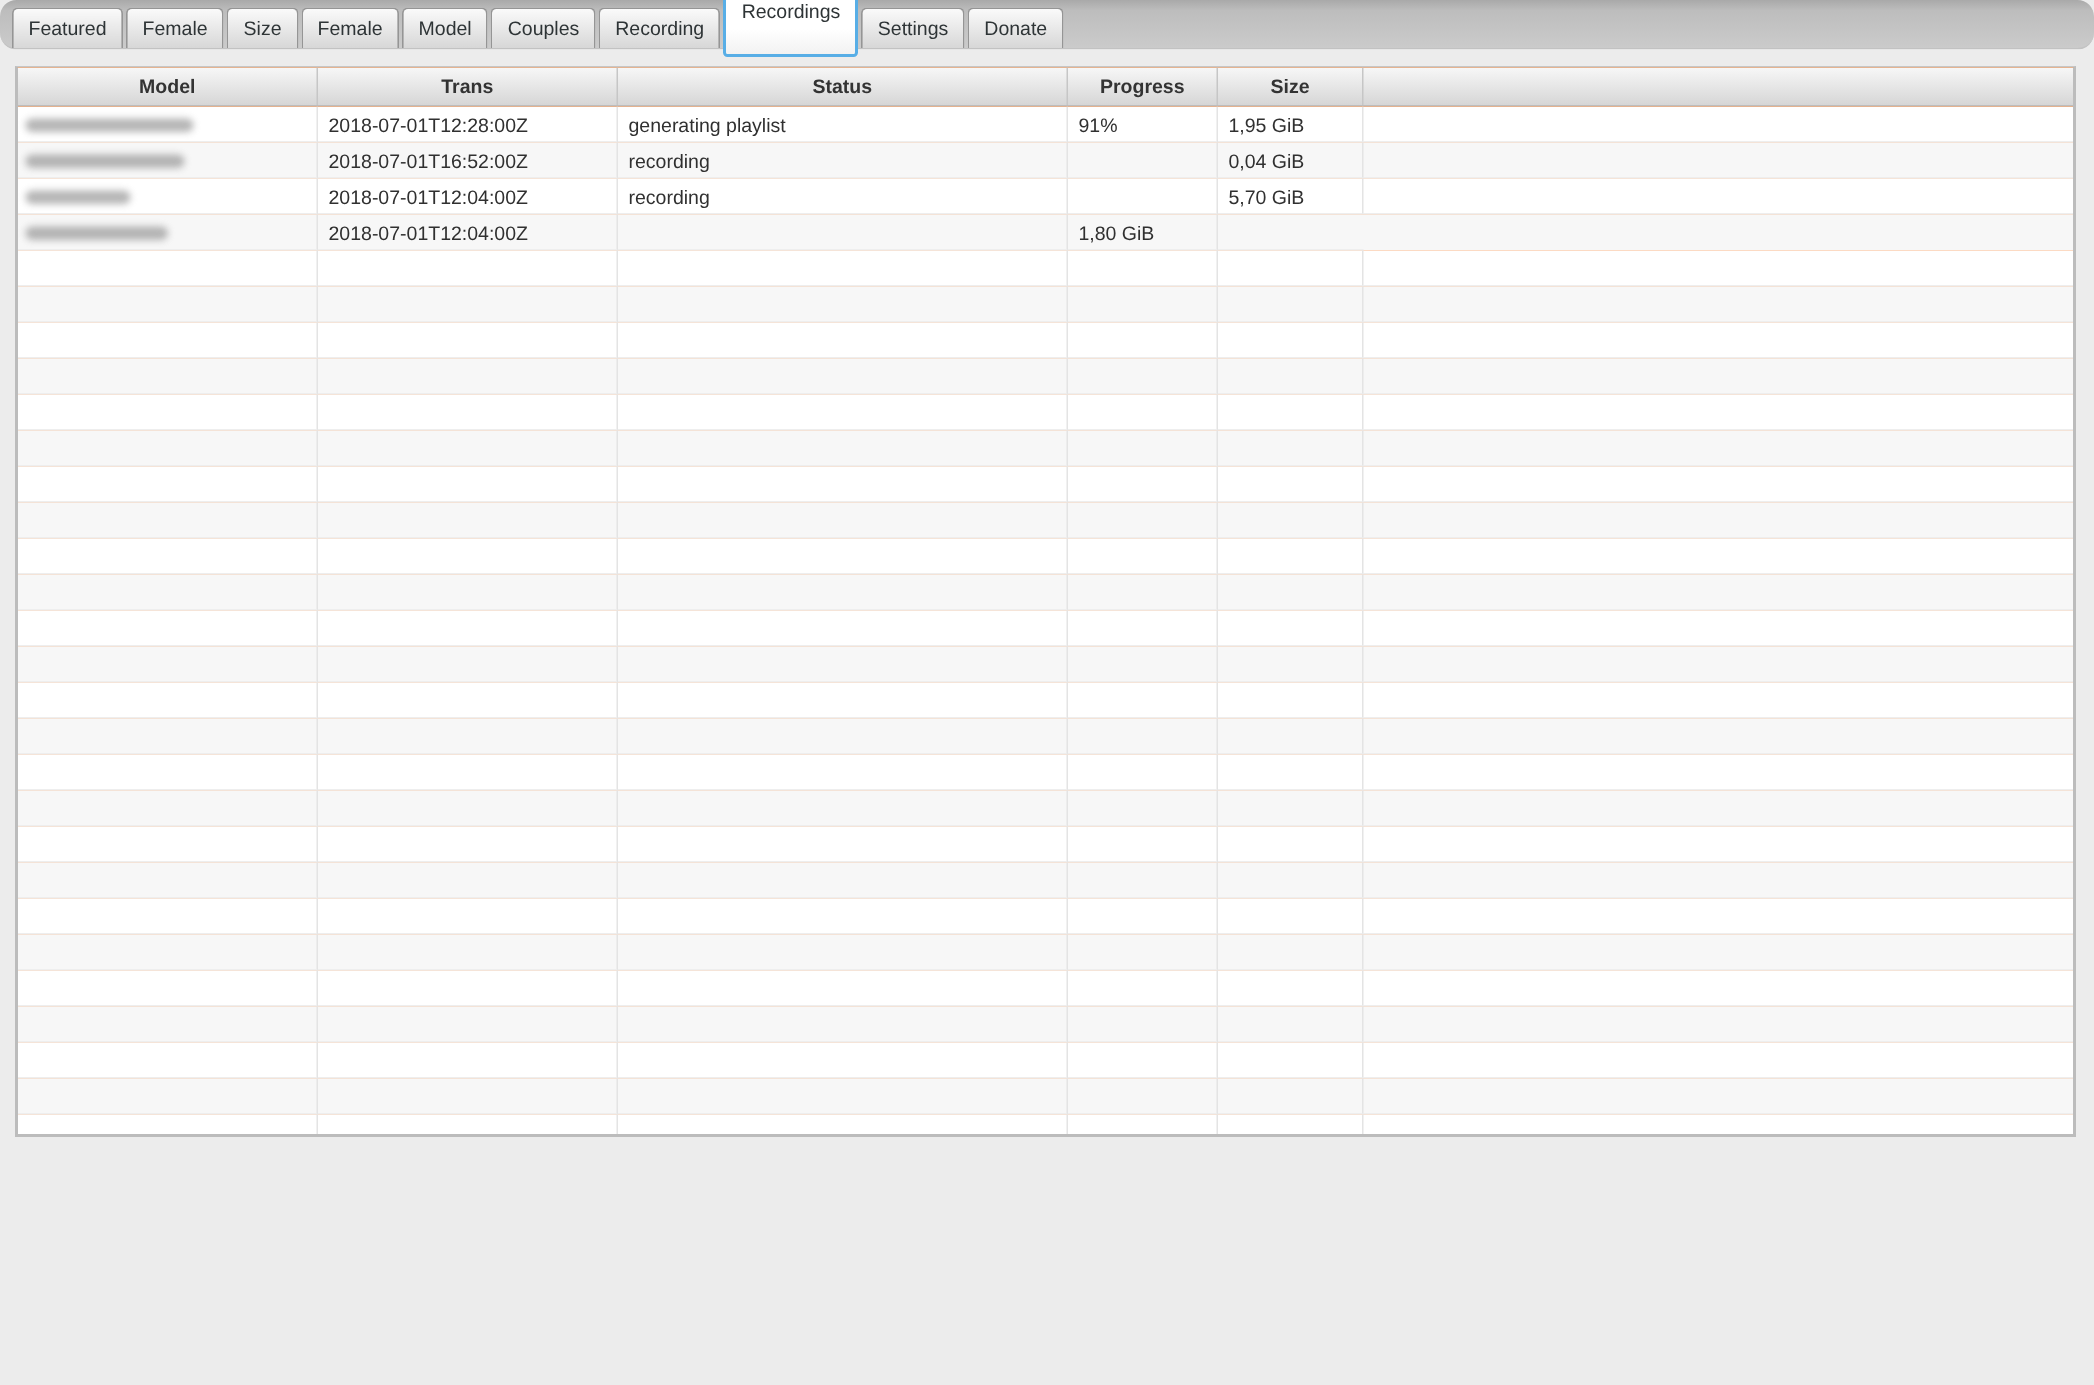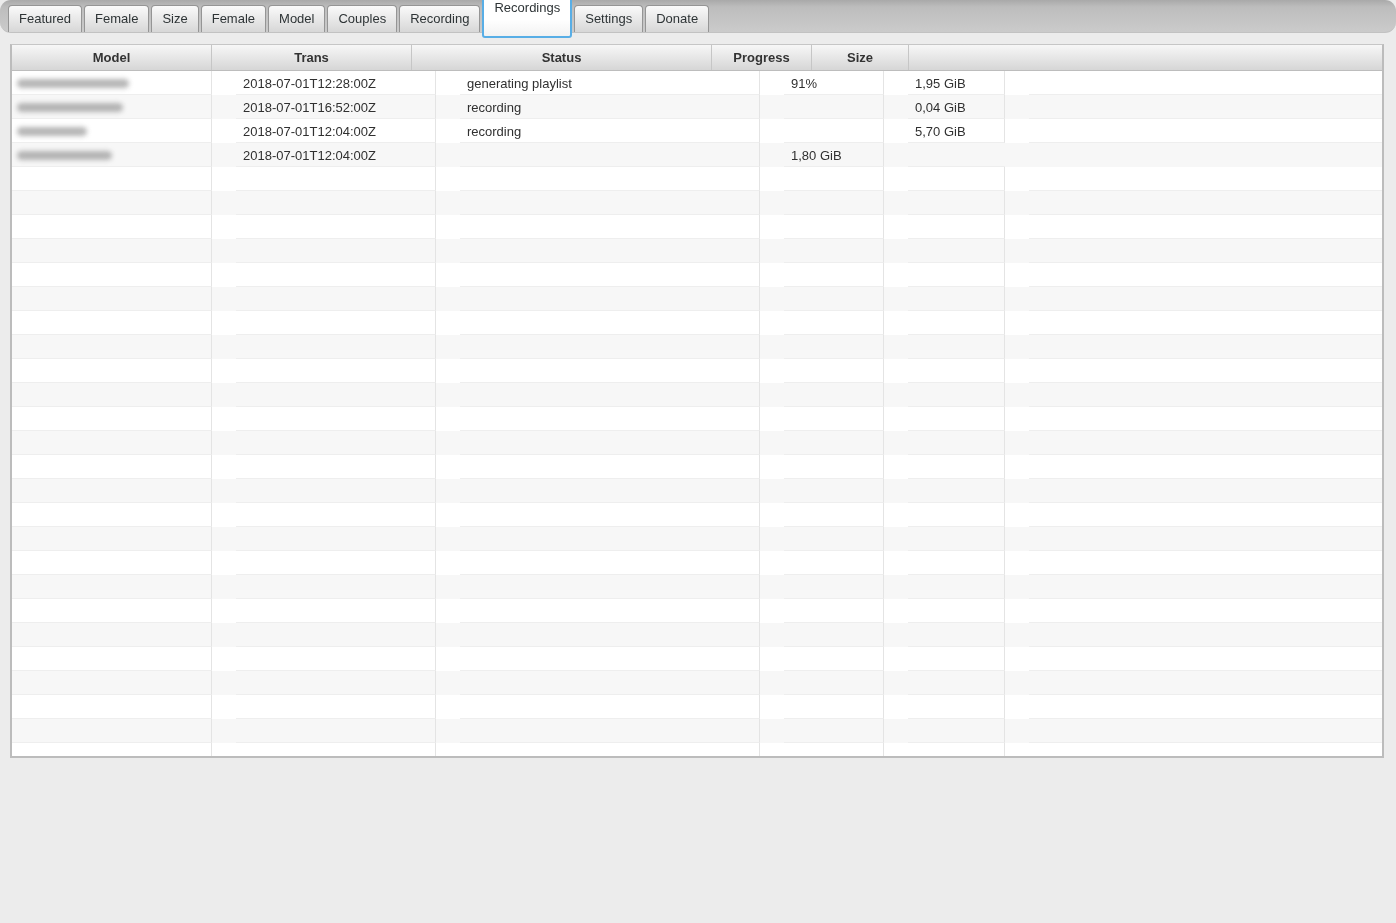--- a/index.html
+++ b/index.html
@@ -62,7 +62,6 @@
   .row{
     display:grid;height:24px;box-sizing:border-box;
     background:#ffffff;
-    gap:24px;
   }
   .row:nth-child(even){background:#f7f7f7;}
   .cell{

